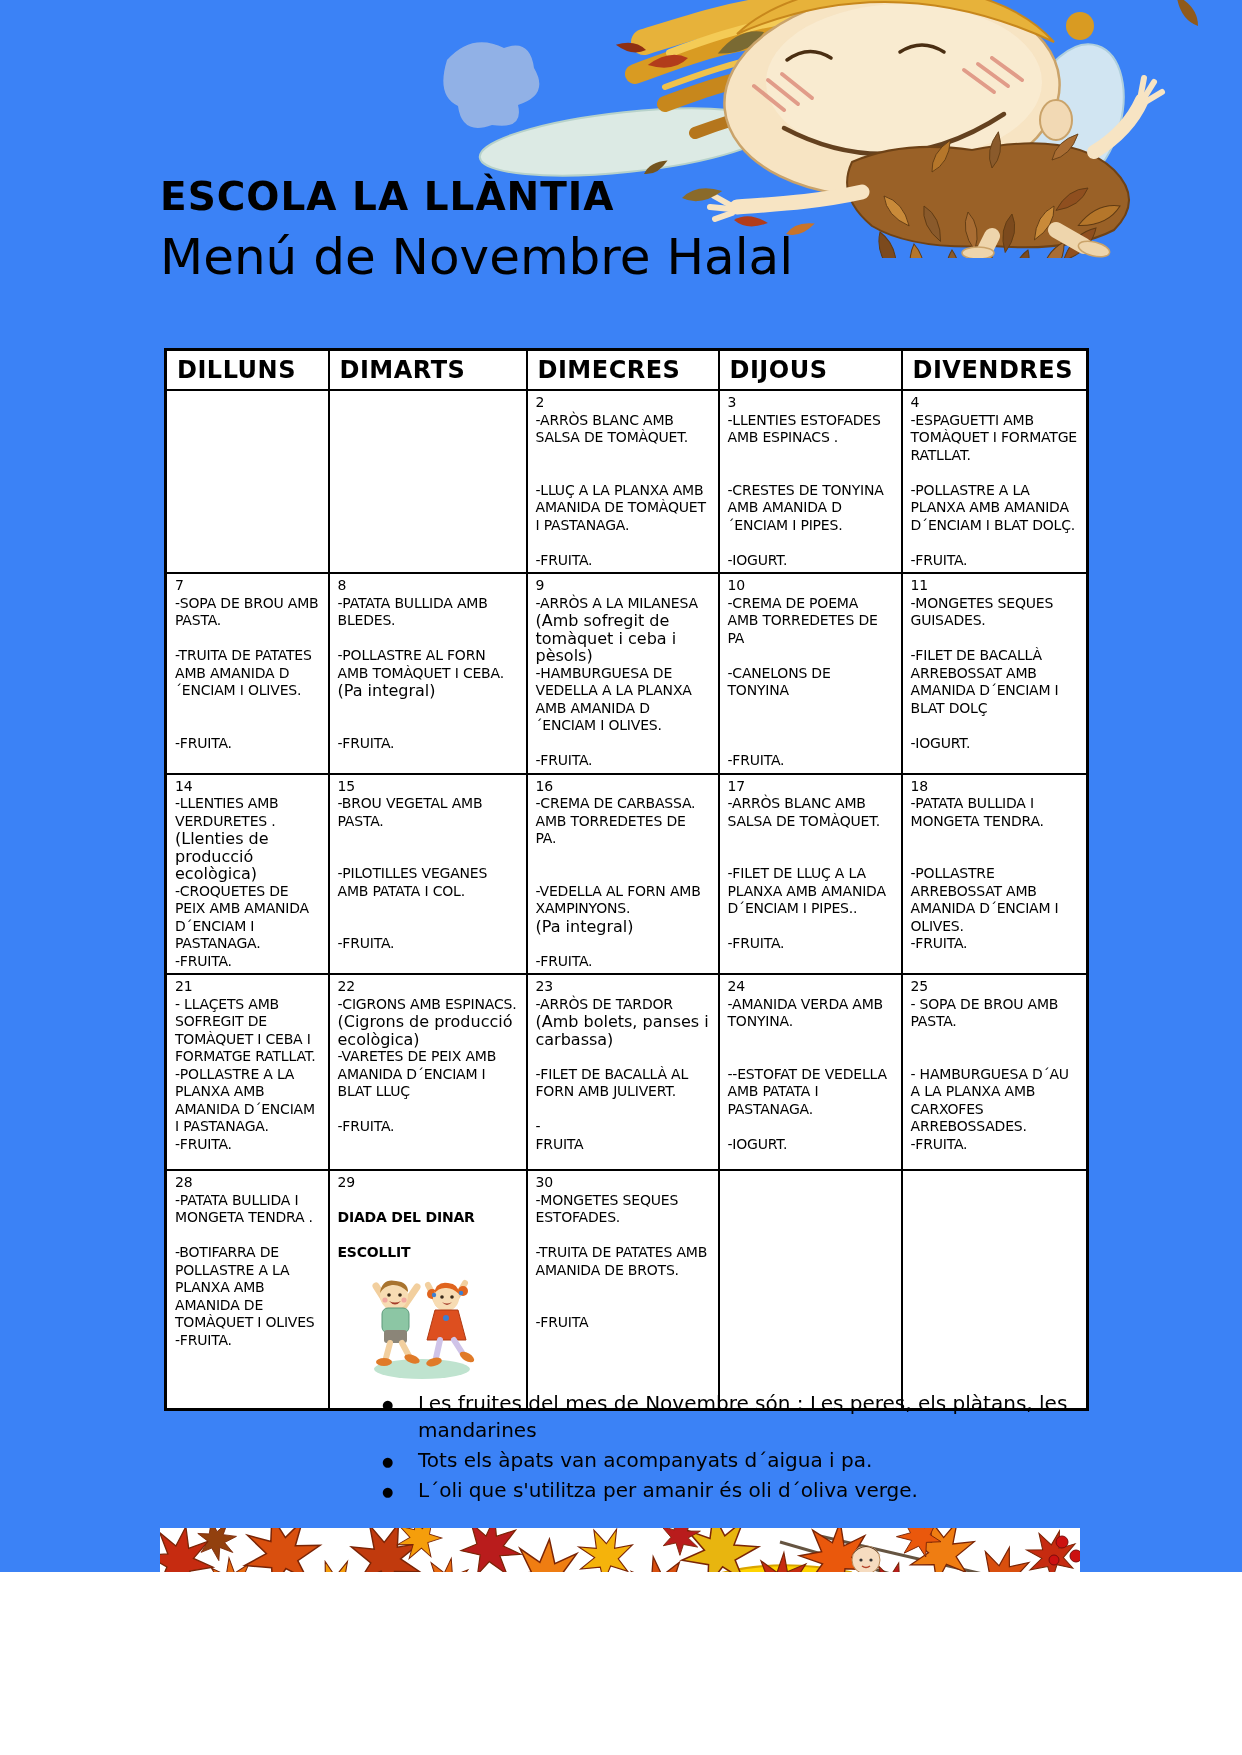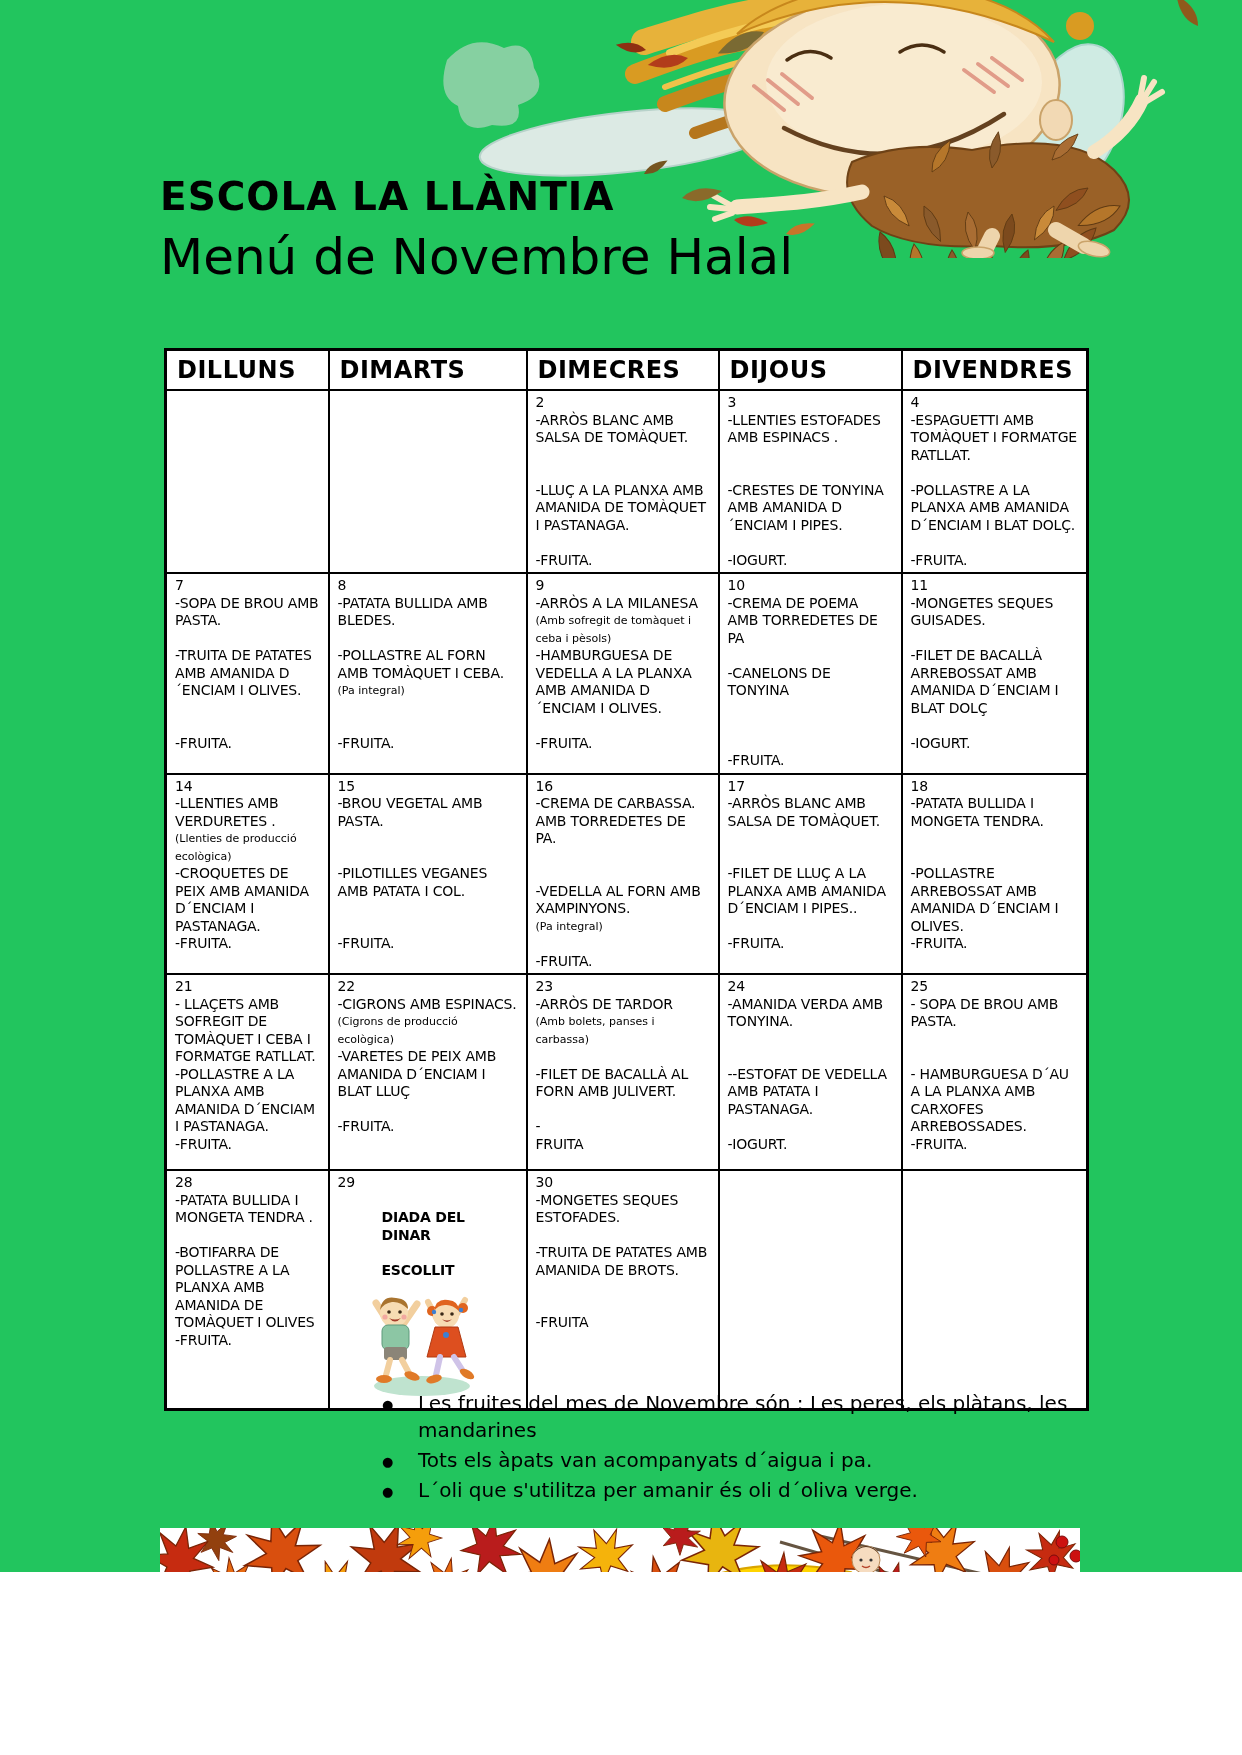--- a/index.html
+++ b/index.html
@@ -4,7 +4,7 @@
 <style>
   html,body{margin:0;padding:0;background:#ffffff;}
   body{width:1242px;height:1755px;position:relative;font-family:"DejaVu Sans",sans-serif;color:#000;}
-  .page{position:absolute;left:0;top:0;width:1242px;height:1572px;background:#22c55e;overflow:hidden;}
+  .page{position:absolute;left:0;top:0;width:1242px;height:1572px;background:#3b82f6;overflow:hidden;}
 
   .fairy{position:absolute;left:432px;top:0;}
 

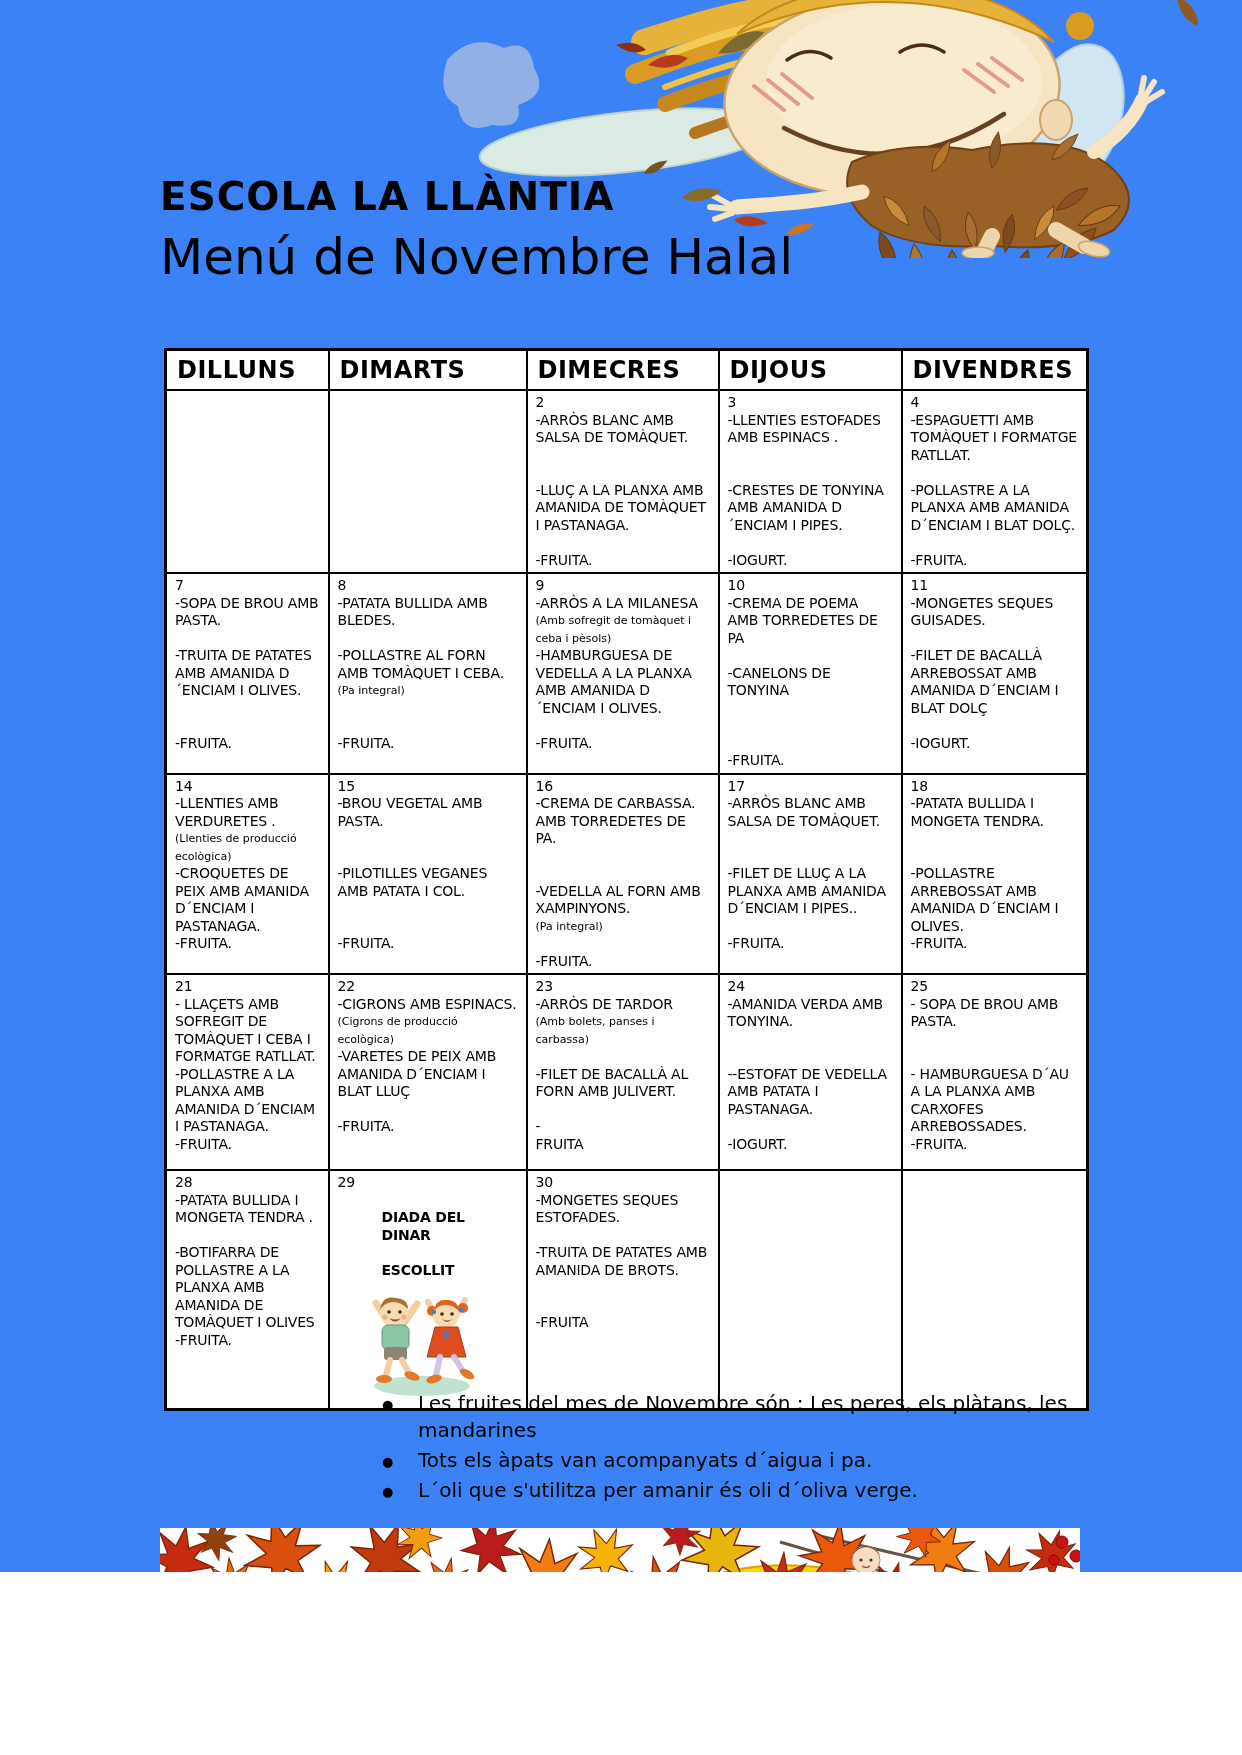--- a/index.html
+++ b/index.html
@@ -24,7 +24,7 @@
   tbody tr:nth-child(5){height:239px;}
   td .day{min-height:17.5px;}
   td .line{}
-  td .small{font-size:11px;letter-spacing:0;}
+  td .small{font-size:16px;letter-spacing:0;}
   td .bold{font-weight:bold;margin-left:44px;}
   td .gap{height:17.5px;}
   td .kids-wrap{margin-top:6px;margin-left:4px;}

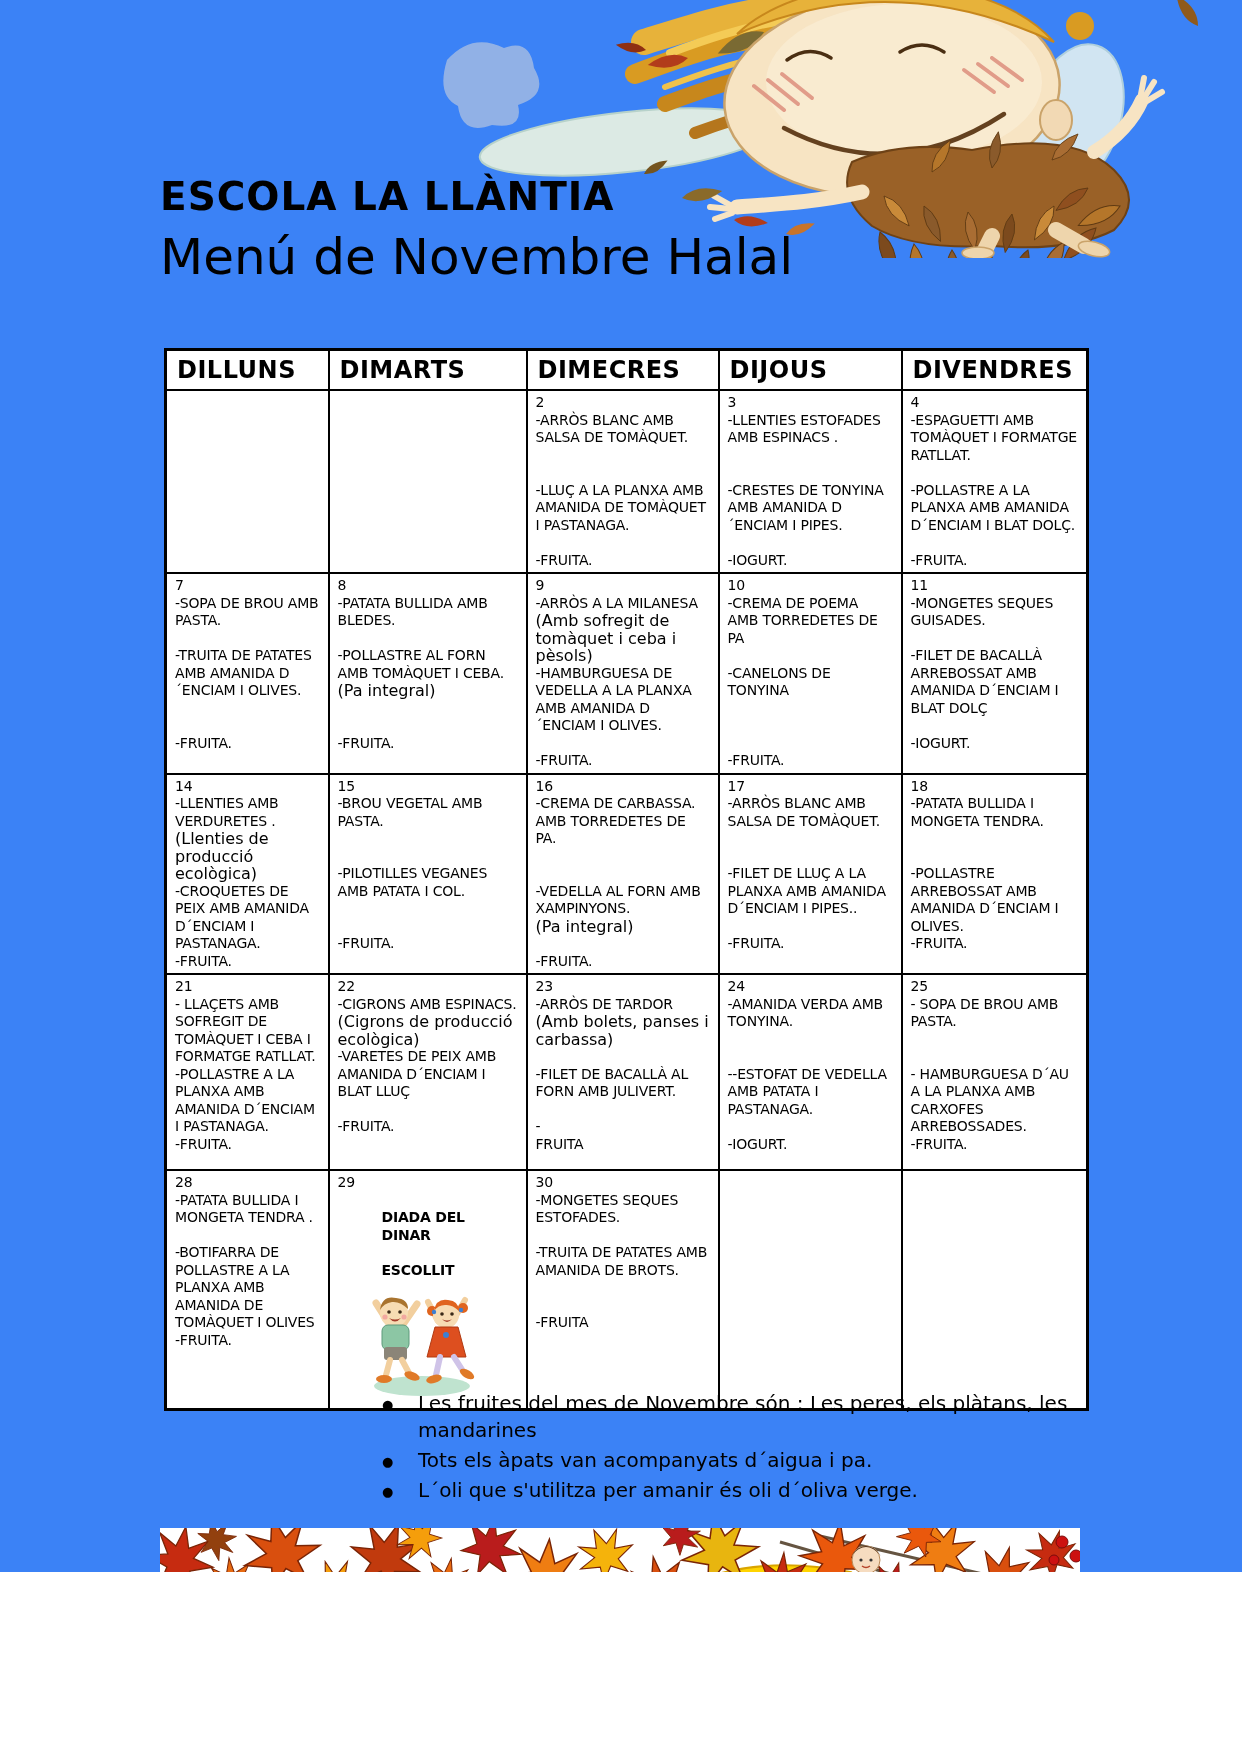--- a/index.html
+++ b/index.html
@@ -25,7 +25,7 @@
   td .day{min-height:17.5px;}
   td .line{}
   td .small{font-size:16px;letter-spacing:0;}
-  td .bold{font-weight:bold;margin-left:44px;}
+  td .bold{font-weight:bold;}
   td .gap{height:17.5px;}
   td .kids-wrap{margin-top:6px;margin-left:4px;}
 

